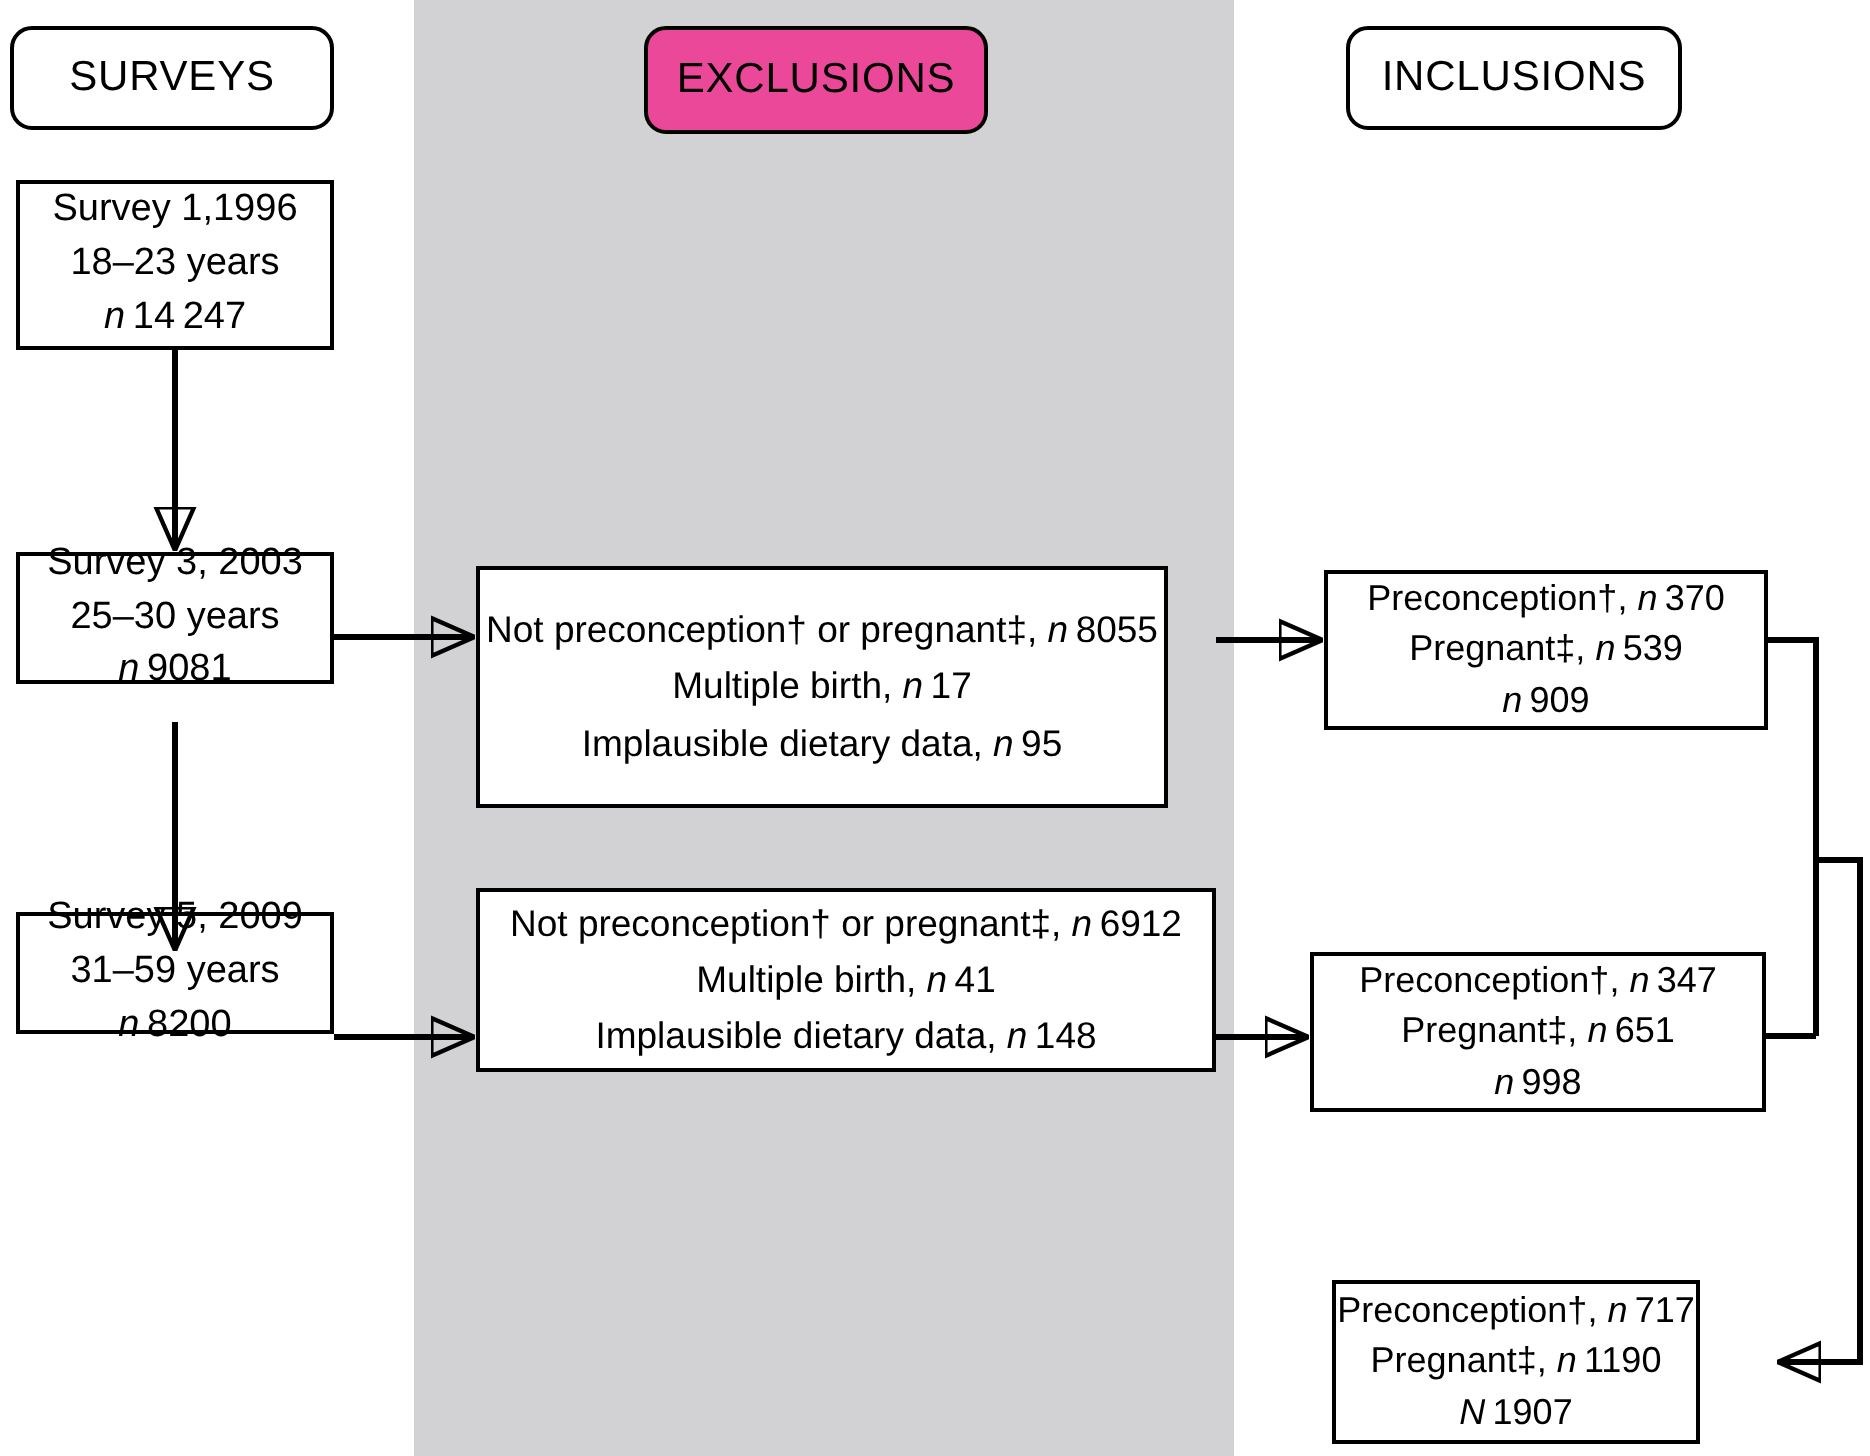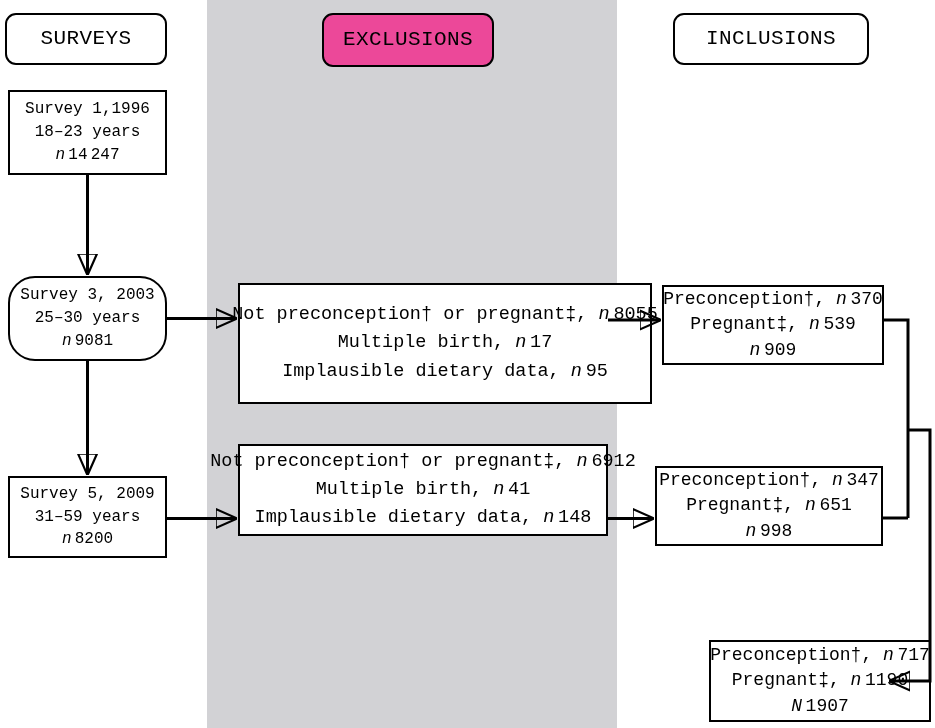--- a/index.html
+++ b/index.html
@@ -12,7 +12,7 @@
     width: 935px;
     height: 728px;
     background: #ffffff;
-    font-family: Liberation Mono, monospace;
+    font-family: Liberation Sans, sans-serif;
     overflow: hidden;
   }
 

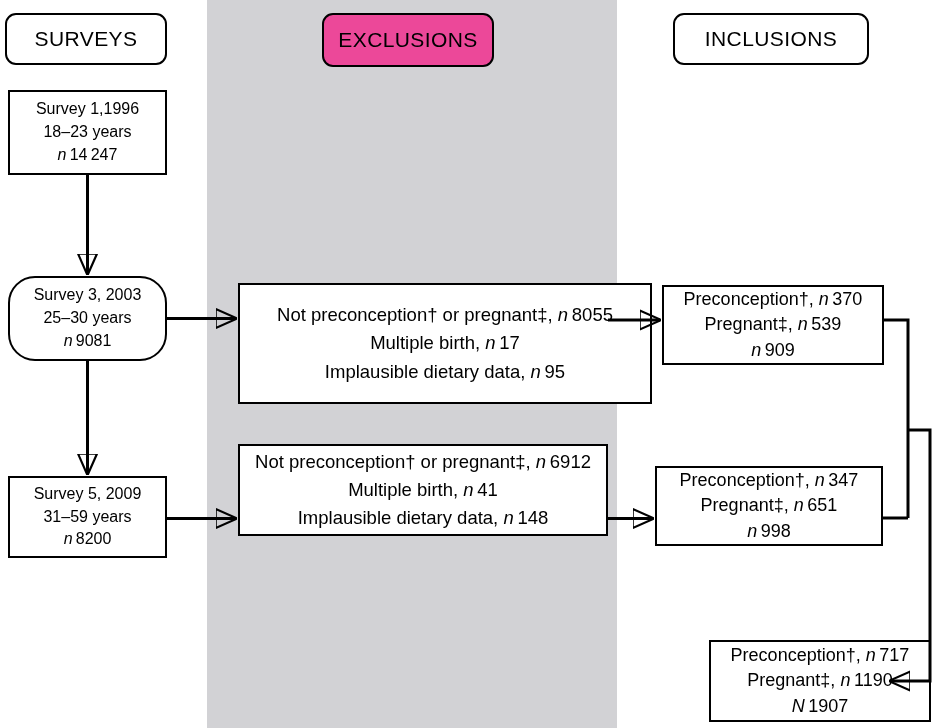--- a/index.html
+++ b/index.html
@@ -87,7 +87,7 @@
     <span class="ln">EXCLUSIONS</span>
   </div>
 
-  <div class="box header-pill" style="left:673px; top:13px; width:196px; height:52px;">
+  <div class="box header-pill" style="left:673px; top:13px; width:168px; height:52px;">
     <span class="ln">INCLUSIONS</span>
   </div>
 

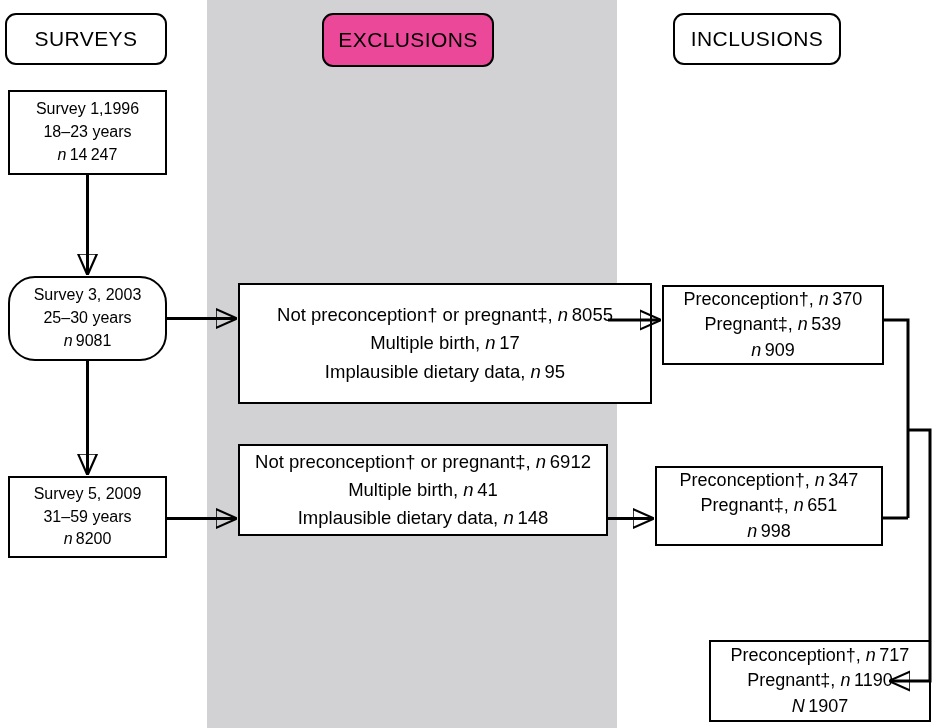--- a/index.html
+++ b/index.html
@@ -49,7 +49,7 @@
   .header-pill.on-band { background: #ec4899; }
 
   
-  .survey-box { font-size: 16px; }
+  .survey-box { font-size: 19px; }
   .survey-box .ln { margin: 1px 0; }
 
   

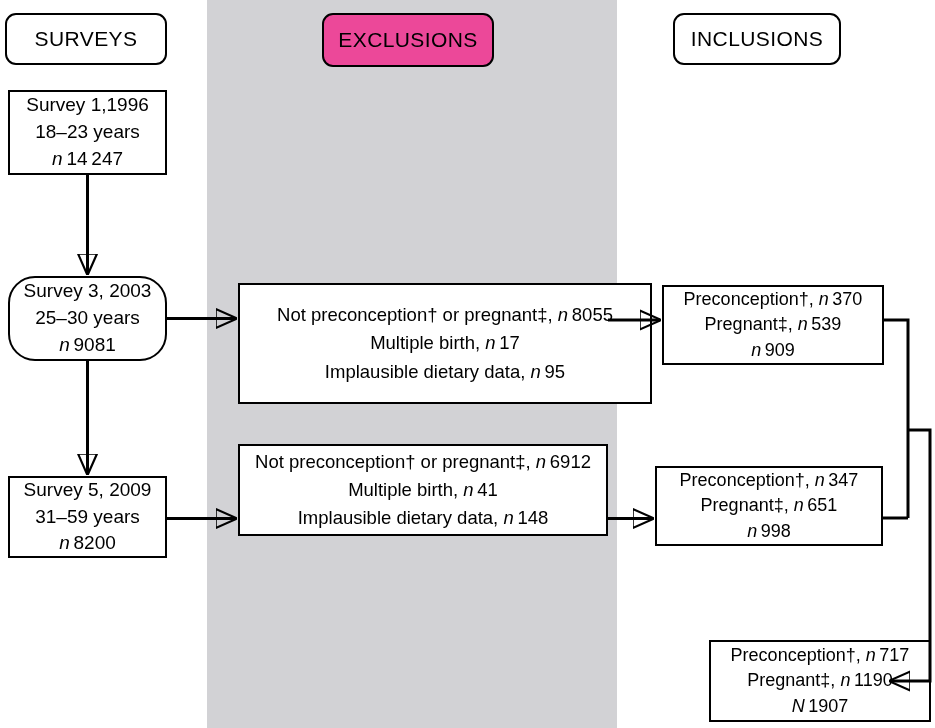--- a/index.html
+++ b/index.html
@@ -97,7 +97,7 @@
     <span class="ln"><i>n</i> <span>14 247</span></span>
   </div>
 
-  <div class="box survey-box" style="left:8px; top:276px; width:159px; height:85px;border-radius:27px;">
+  <div class="box survey-box" style="left:8px; top:276px; width:159px; height:66px;">
     <span class="ln">Survey 3, 2003</span>
     <span class="ln">25–30 years</span>
     <span class="ln"><i>n</i> <span>9081</span></span>

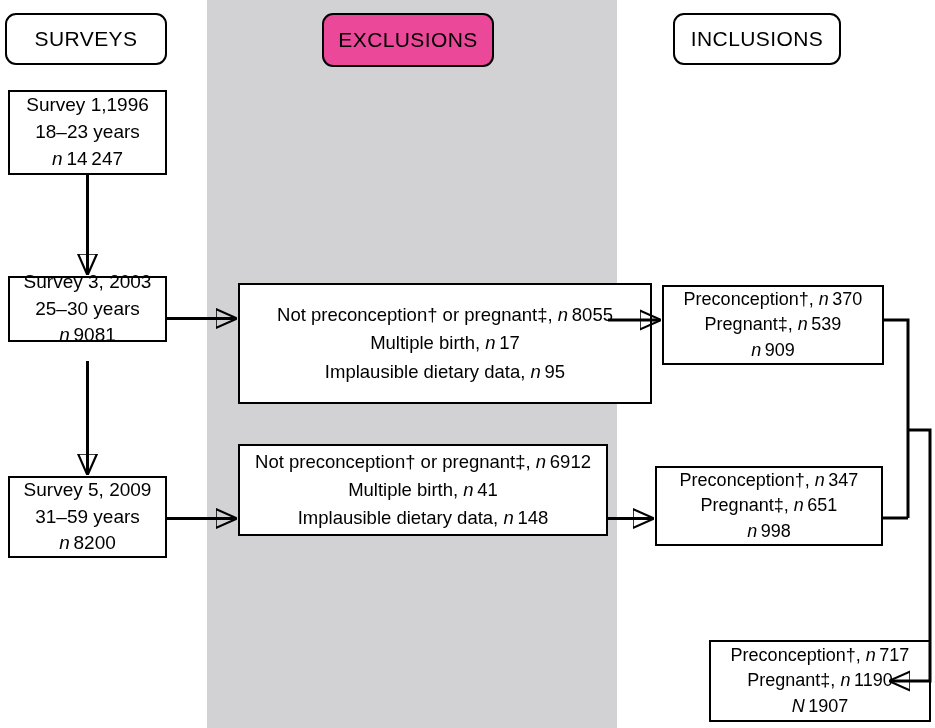--- a/index.html
+++ b/index.html
@@ -109,7 +109,7 @@
     <span class="ln"><i>n</i> <span>8200</span></span>
   </div>
 
-  <div class="box excl-box" style="left:238px; top:283px; width:414px; height:121px;">
+  <div class="box excl-box" style="left:238px; top:283px; width:346px; height:121px;">
     <span class="ln"><span>Not preconception† or pregnant‡,</span> <i>n</i> <span>8055</span></span>
     <span class="ln"><span>Multiple birth,</span> <i>n</i> <span>17</span></span>
     <span class="ln"><span>Implausible dietary data,</span> <i>n</i> <span>95</span></span>

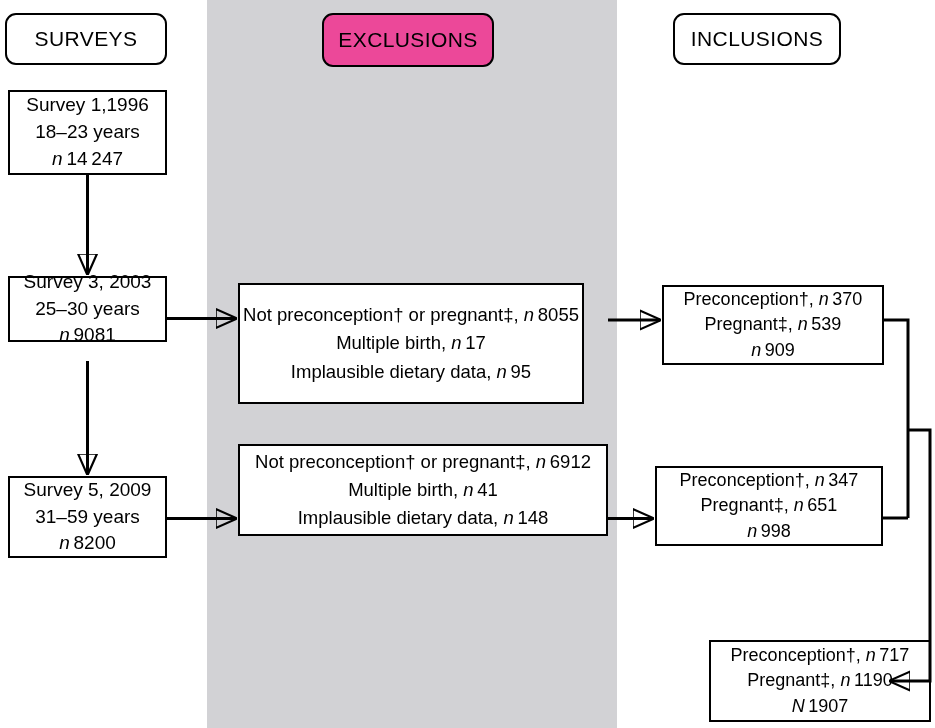--- a/index.html
+++ b/index.html
@@ -103,7 +103,7 @@
     <span class="ln"><i>n</i> <span>9081</span></span>
   </div>
 
-  <div class="box survey-box" style="left:8px; top:476px; width:159px; height:82px;">
+  <div class="box survey-box" style="left:8px; top:456px; width:159px; height:61px;">
     <span class="ln">Survey 5, 2009</span>
     <span class="ln">31–59 years</span>
     <span class="ln"><i>n</i> <span>8200</span></span>

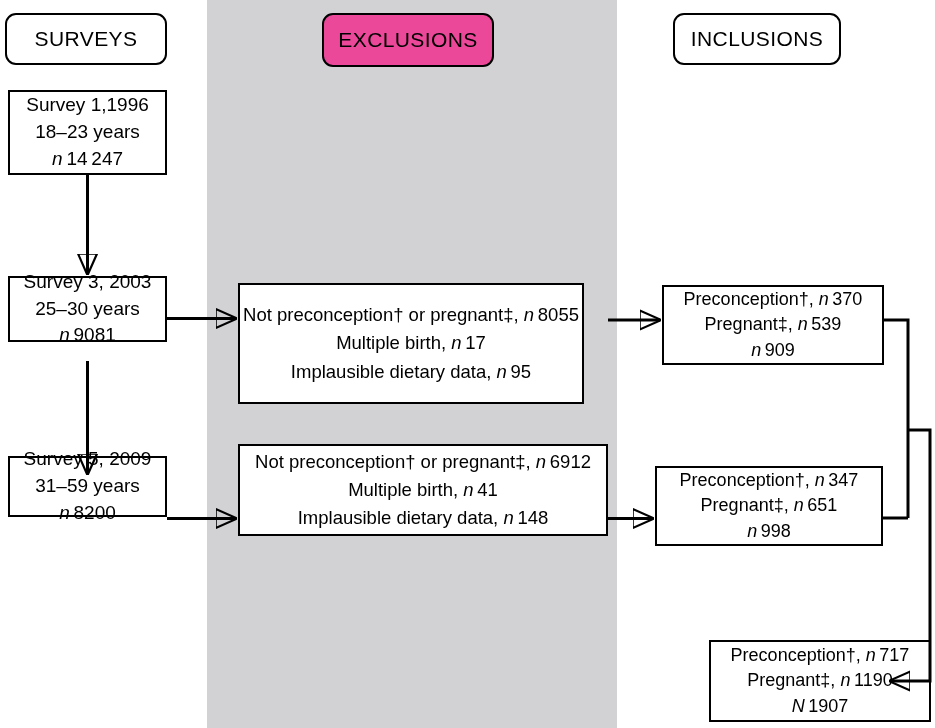--- a/index.html
+++ b/index.html
@@ -127,7 +127,7 @@
     <span class="ln"><i>n</i> <span>909</span></span>
   </div>
 
-  <div class="box incl-box" style="left:655px; top:466px; width:228px; height:80px;">
+  <div class="box incl-box" style="left:655px; top:476px; width:228px; height:80px;">
     <span class="ln"><span>Preconception†,</span> <i>n</i> <span>347</span></span>
     <span class="ln"><span>Pregnant‡,</span> <i>n</i> <span>651</span></span>
     <span class="ln"><i>n</i> <span>998</span></span>

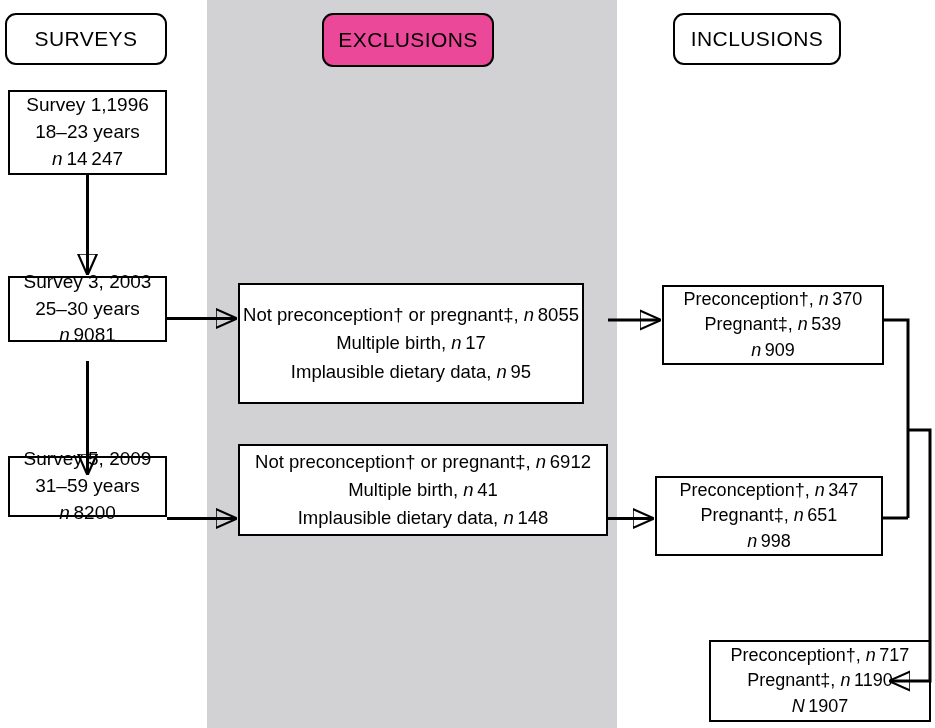--- a/index.html
+++ b/index.html
@@ -133,7 +133,7 @@
     <span class="ln"><i>n</i> <span>998</span></span>
   </div>
 
-  <div class="box incl-box" style="left:666px; top:640px; width:222px; height:82px;margin-left:43px;">
+  <div class="box incl-box" style="left:666px; top:640px; width:184px; height:82px;">
     <span class="ln"><span>Preconception†,</span> <i>n</i> <span>717</span></span>
     <span class="ln"><span>Pregnant‡,</span> <i>n</i> <span>1190</span></span>
     <span class="ln"><i>N</i> <span>1907</span></span>

